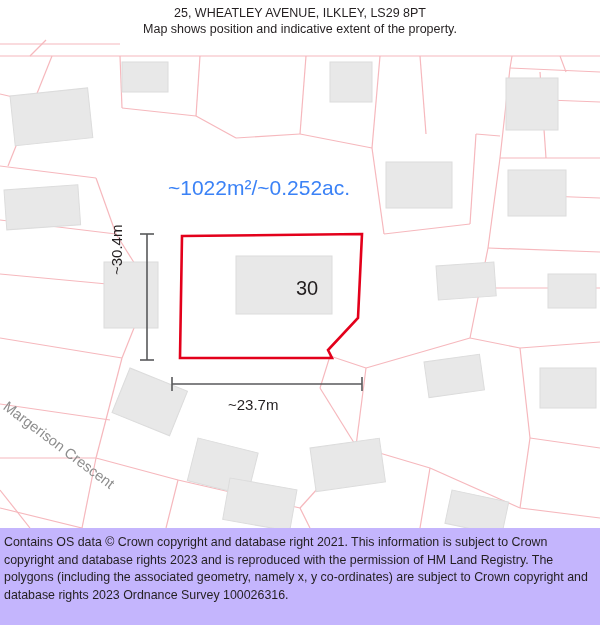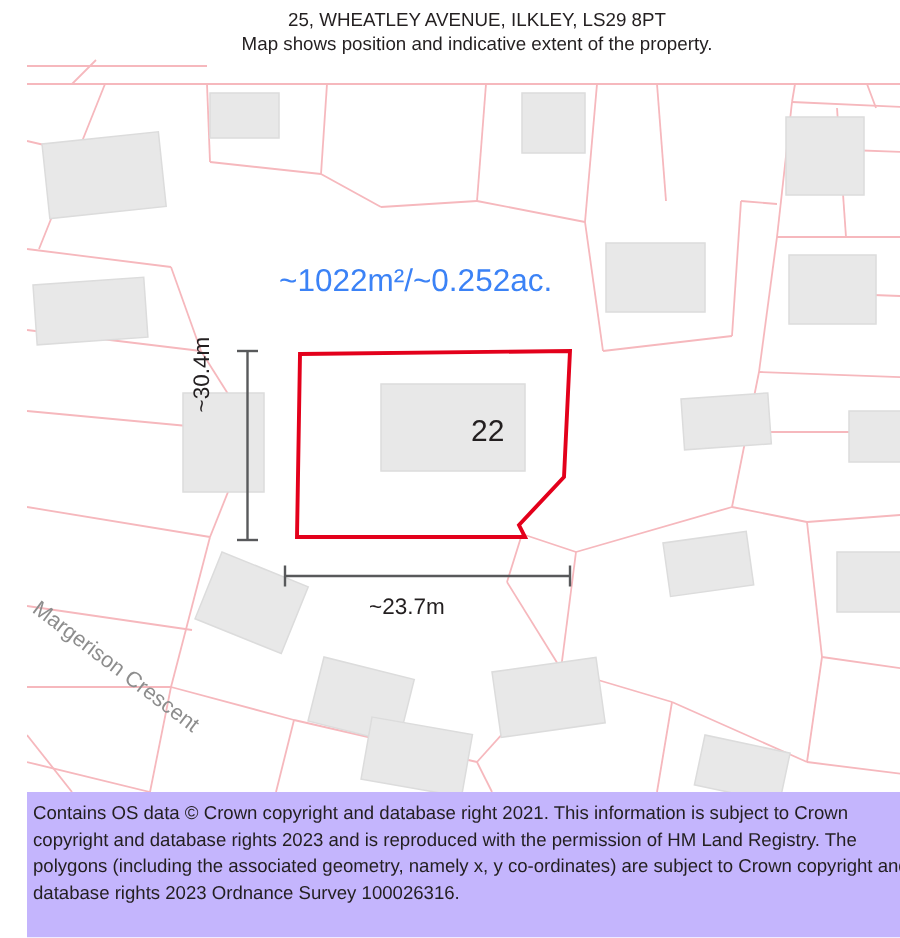--- a/index.html
+++ b/index.html
@@ -18,7 +18,6 @@
     position: relative;
     width: 480px;
     height: 625px;
-    margin-left: 18px;
   }
   
   .header {

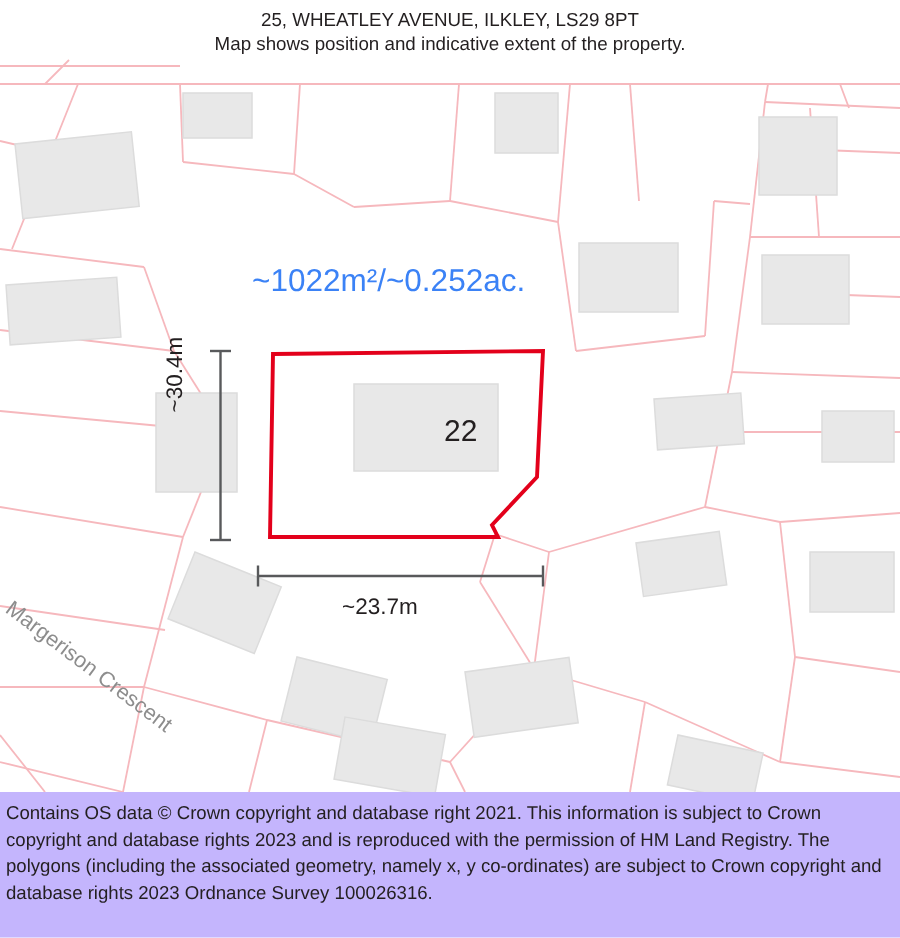--- a/index.html
+++ b/index.html
@@ -228,7 +228,7 @@
     </svg>
 
     <div class="area-label">~1022m²/~0.252ac.</div>
-    <div class="plot-number">22</div>
+    <div class="plot-number">30</div>
     <div class="dim-horizontal">~23.7m</div>
     <div class="dim-vertical">~30.4m</div>
     <div class="street-label">Margerison Crescent</div>

